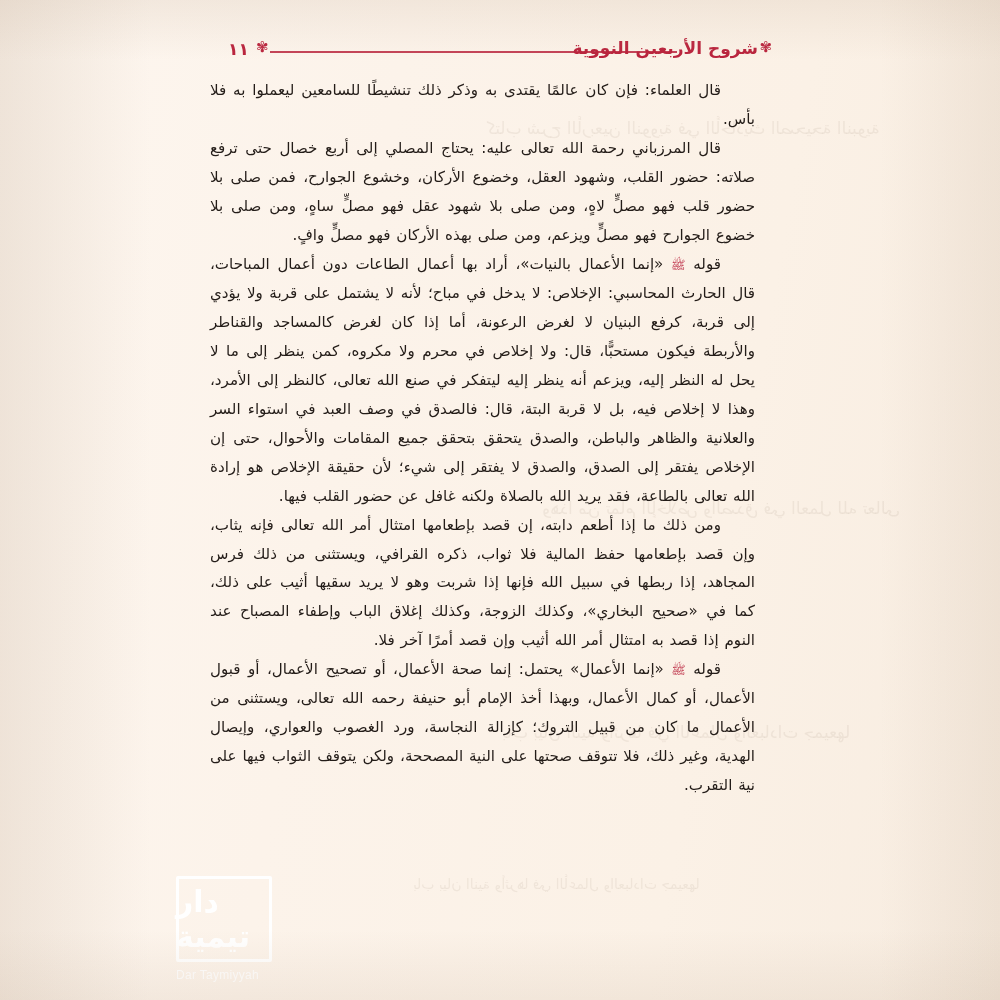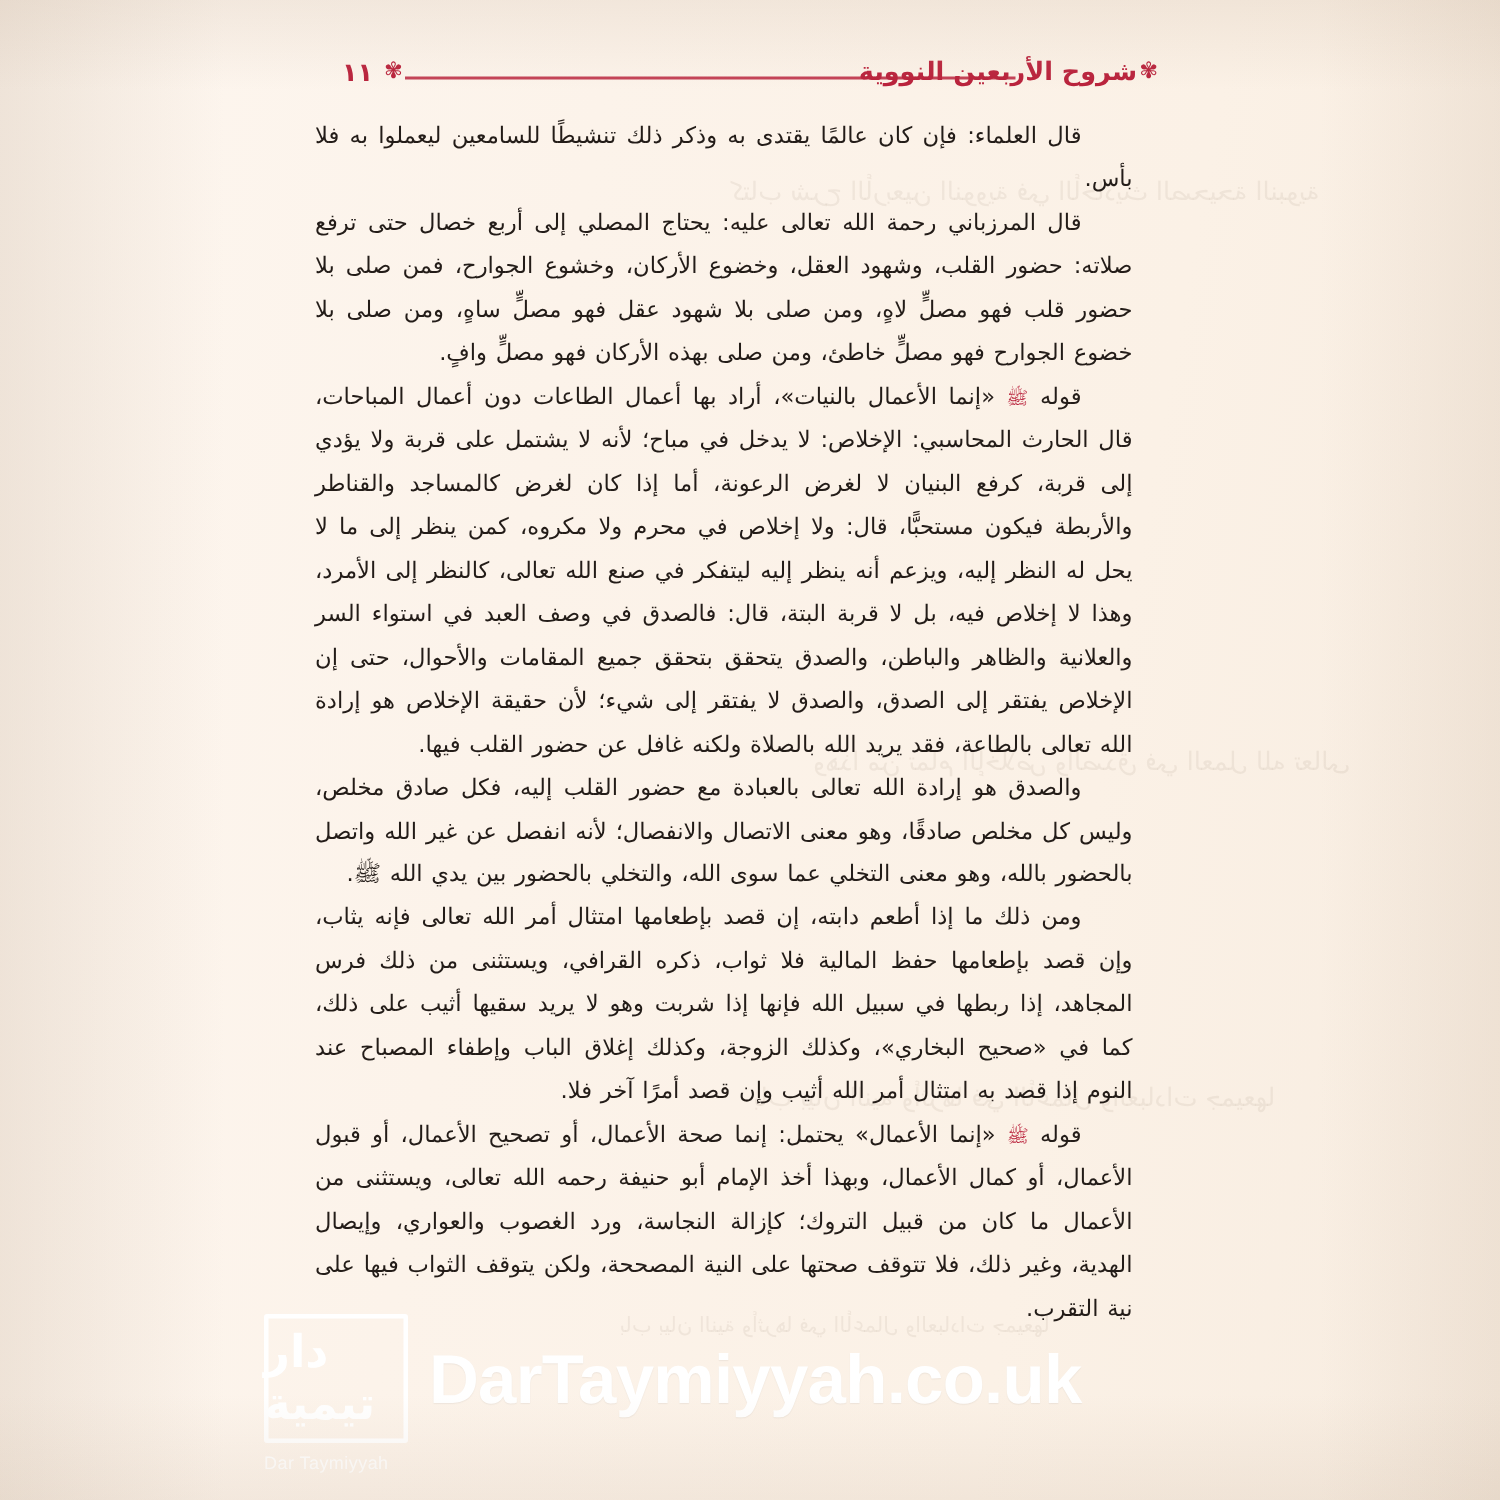--- a/index.html
+++ b/index.html
@@ -223,7 +223,7 @@
 
   <div class="body-text">
     <p class="indent">قال العلماء: فإن كان عالمًا يقتدى به وذكر ذلك تنشيطًا للسامعين ليعملوا به فلا بأس.</p>
-    <p class="indent">قال المرزباني رحمة الله تعالى عليه: يحتاج المصلي إلى أربع خصال حتى ترفع صلاته: حضور القلب، وشهود العقل، وخضوع الأركان، وخشوع الجوارح، فمن صلى بلا حضور قلب فهو مصلٍّ لاهٍ، ومن صلى بلا شهود عقل فهو مصلٍّ ساهٍ، ومن صلى بلا خضوع الجوارح فهو مصلٍّ خاطئ، ومن صلى بهذه الأركان فهو مصلٍّ وافٍ.</p>
+    <p class="indent">قال المرزباني رحمة الله تعالى عليه: يحتاج المصلي إلى أربع خصال حتى ترفع صلاته: حضور القلب، وشهود العقل، وخضوع الأركان، وخشوع الجوارح، فمن صلى بلا حضور قلب فهو مصلٍّ لاهٍ، ومن صلى بلا شهود عقل فهو مصلٍّ ساهٍ، ومن صلى بلا خضوع الجوارح فهو مصلٍّ ويزعم، ومن صلى بهذه الأركان فهو مصلٍّ وافٍ.</p>
     <p class="indent">
       <span class="bold">قوله</span>
       <span class="rose">ﷺ</span>

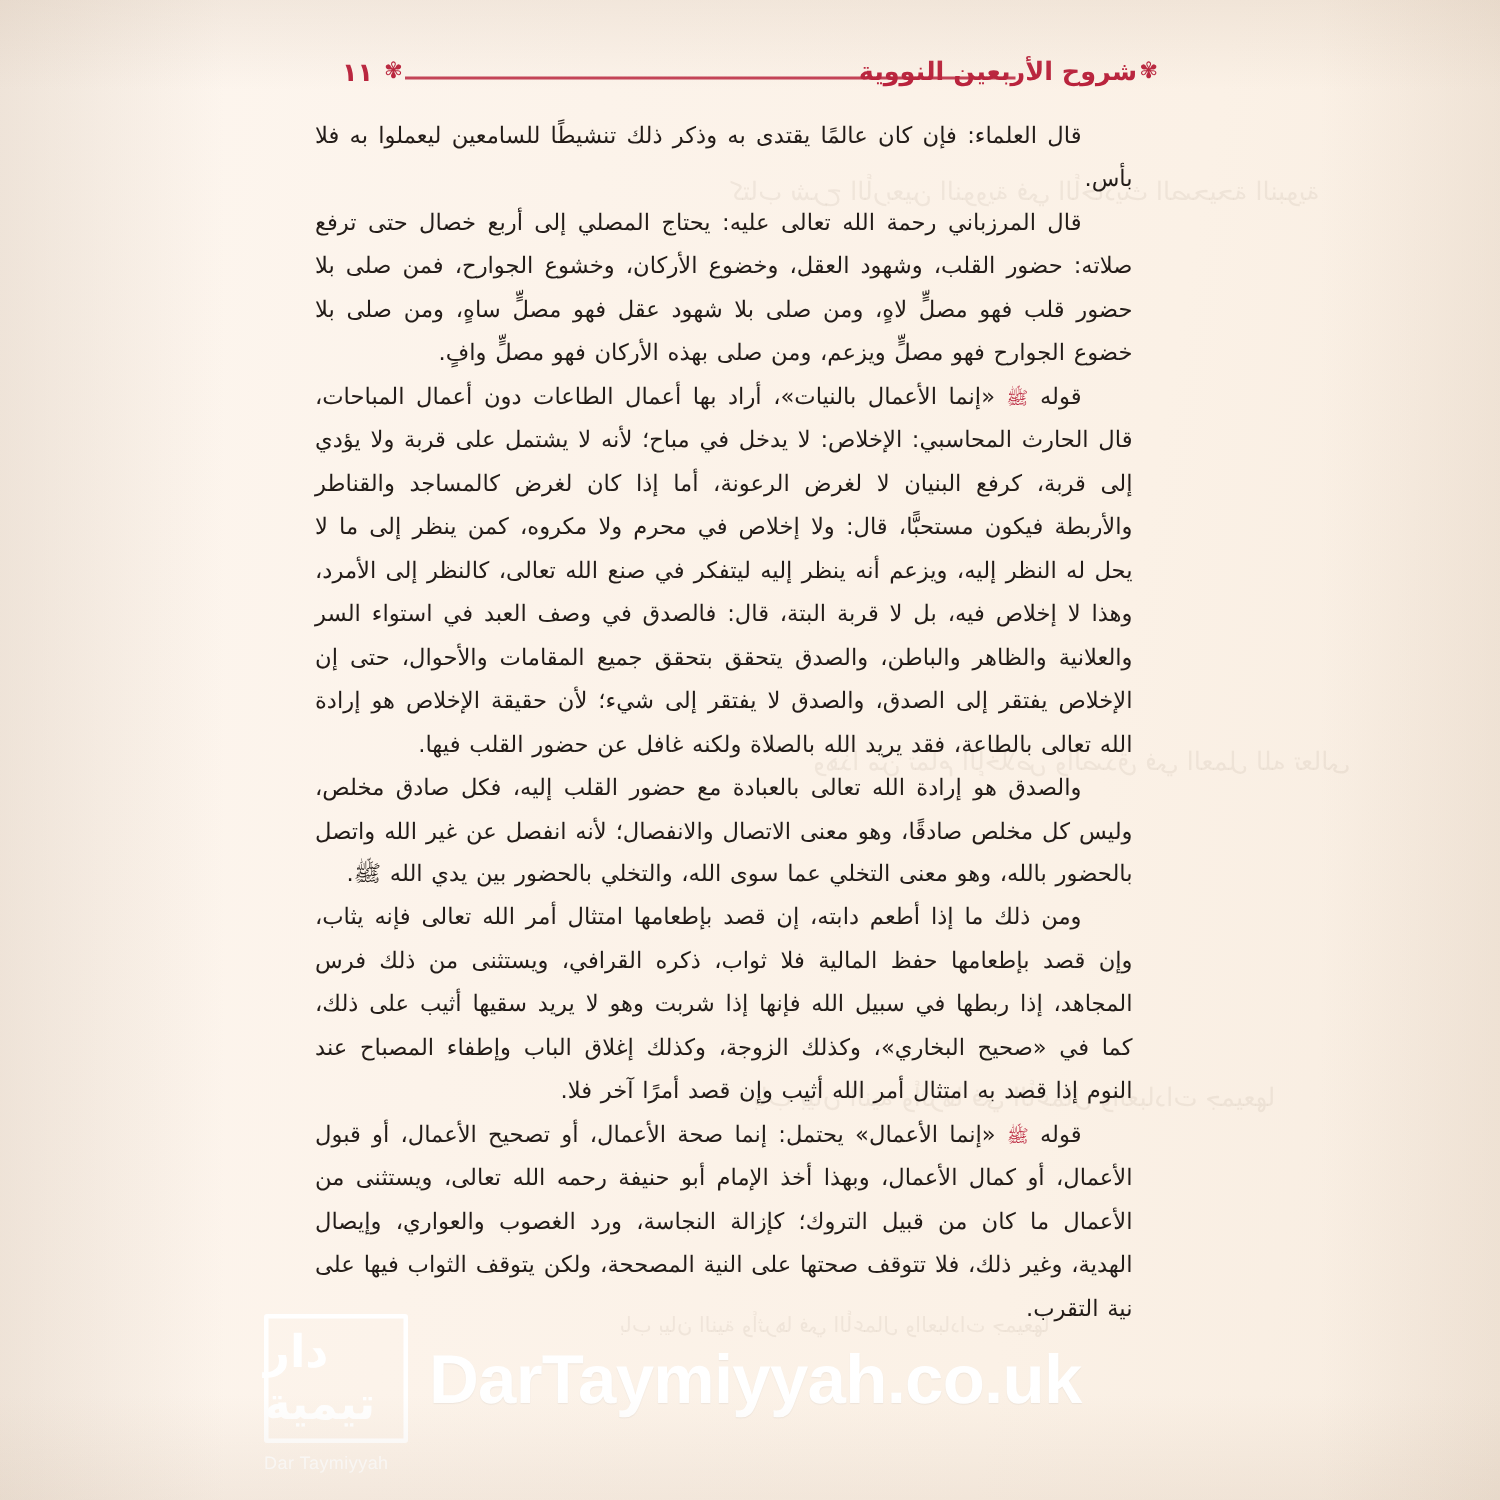--- a/index.html
+++ b/index.html
@@ -230,7 +230,6 @@
       <span class="bold"></span>
       <span>«إنما الأعمال بالنيات»، أراد بها أعمال الطاعات دون أعمال المباحات، قال الحارث المحاسبي: الإخلاص: لا يدخل في مباح؛ لأنه لا يشتمل على قربة ولا يؤدي إلى قربة، كرفع البنيان لا لغرض الرعونة، أما إذا كان لغرض كالمساجد والقناطر والأربطة فيكون مستحبًّا، قال: ولا إخلاص في محرم ولا مكروه، كمن ينظر إلى ما لا يحل له النظر إليه، ويزعم أنه ينظر إليه ليتفكر في صنع الله تعالى، كالنظر إلى الأمرد، وهذا لا إخلاص فيه، بل لا قربة البتة، قال: فالصدق في وصف العبد في استواء السر والعلانية والظاهر والباطن، والصدق يتحقق بتحقق جميع المقامات والأحوال، حتى إن الإخلاص يفتقر إلى الصدق، والصدق لا يفتقر إلى شيء؛ لأن حقيقة الإخلاص هو إرادة الله تعالى بالطاعة، فقد يريد الله بالصلاة ولكنه غافل عن حضور القلب فيها.</span>
     </p>
-    <p class="indent">والصدق هو إرادة الله تعالى بالعبادة مع حضور القلب إليه، فكل صادق مخلص، وليس كل مخلص صادقًا، وهو معنى الاتصال والانفصال؛ لأنه انفصل عن غير الله واتصل بالحضور بالله، وهو معنى التخلي عما سوى الله، والتخلي بالحضور بين يدي الله ﷺ.</p>
     <p class="indent">ومن ذلك ما إذا أطعم دابته، إن قصد بإطعامها امتثال أمر الله تعالى فإنه يثاب، وإن قصد بإطعامها حفظ المالية فلا ثواب، ذكره القرافي، ويستثنى من ذلك فرس المجاهد، إذا ربطها في سبيل الله فإنها إذا شربت وهو لا يريد سقيها أثيب على ذلك، كما في «صحيح البخاري»، وكذلك الزوجة، وكذلك إغلاق الباب وإطفاء المصباح عند النوم إذا قصد به امتثال أمر الله أثيب وإن قصد أمرًا آخر فلا.</p>
     <p class="indent">
       <span class="bold">قوله</span>

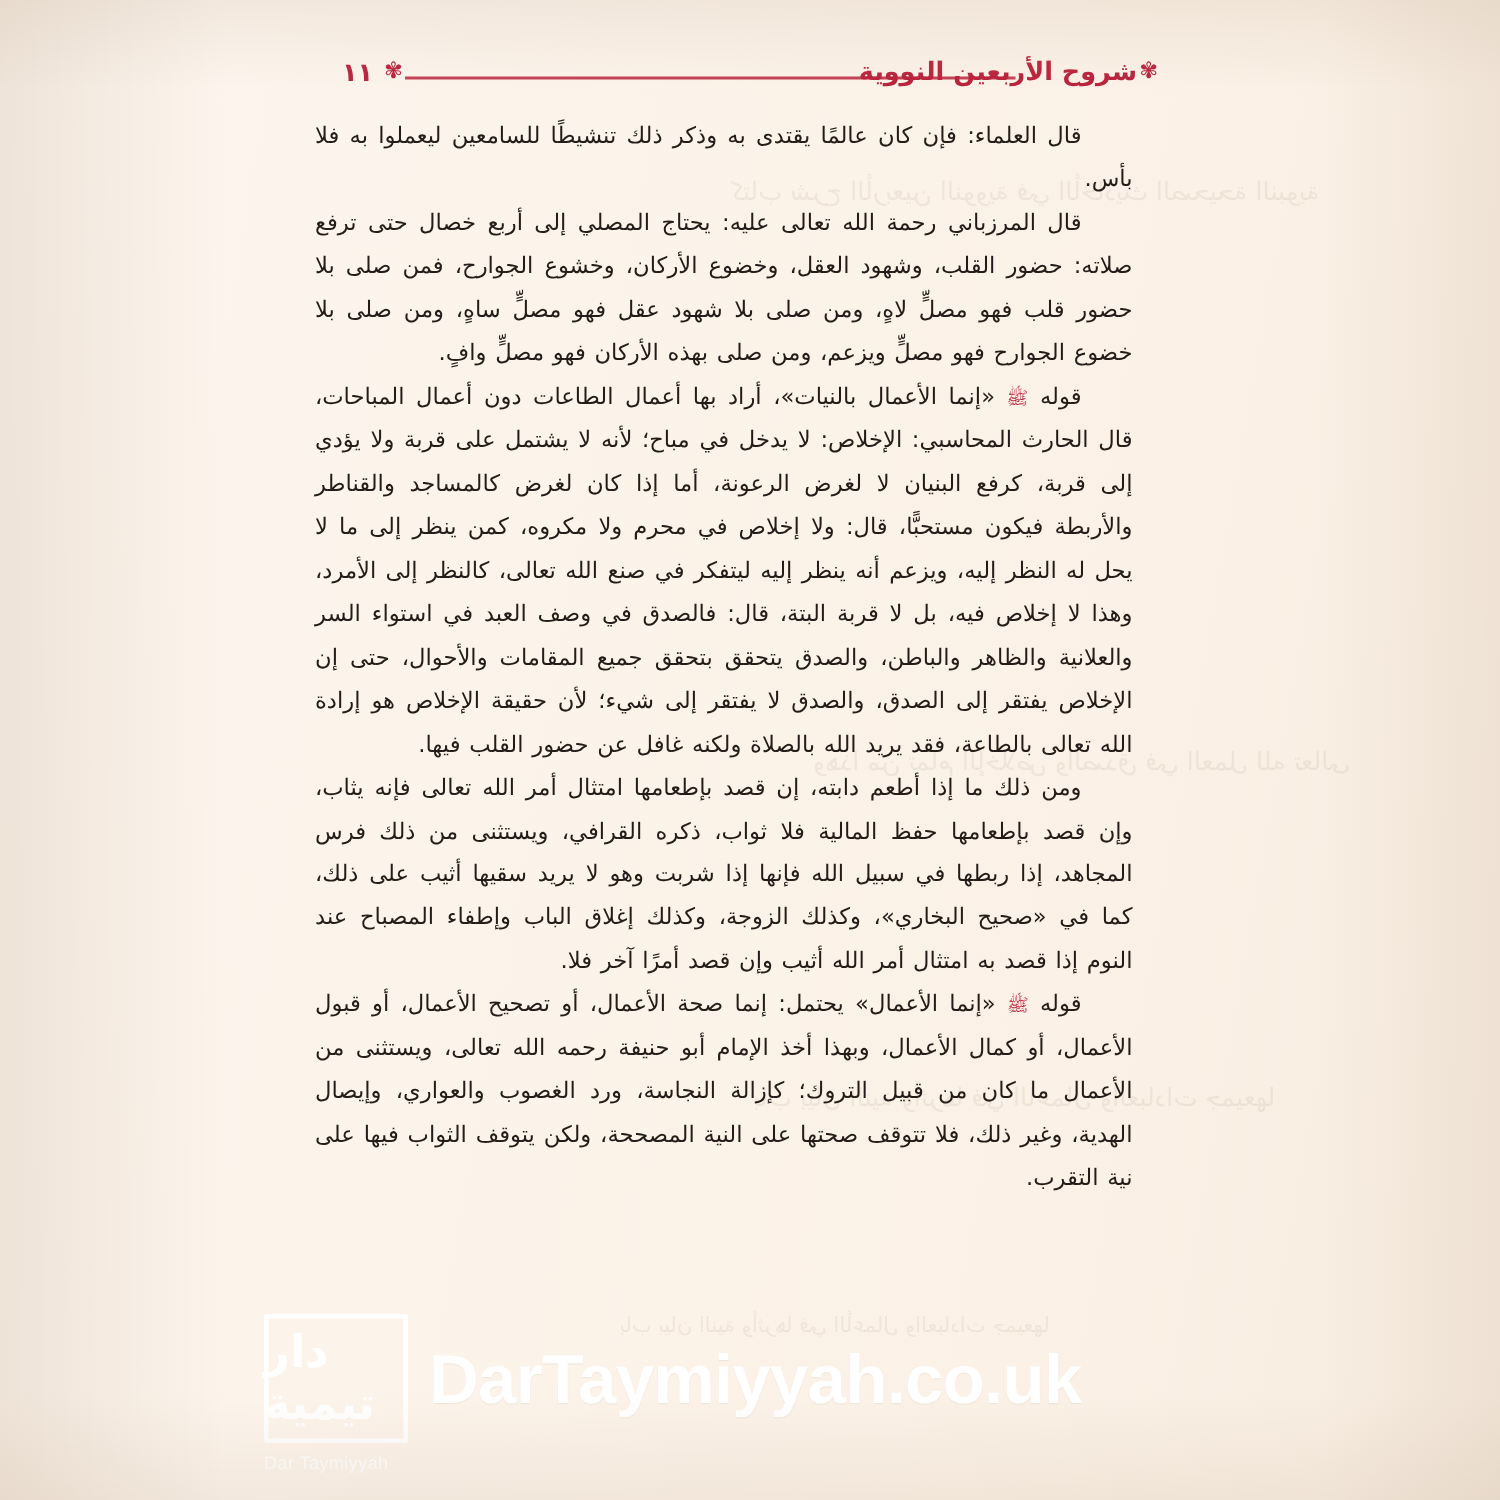--- a/index.html
+++ b/index.html
@@ -244,7 +244,6 @@
       <div class="wm-ar">دار تيمية</div>
       <div class="wm-sub">Dar Taymiyyah</div>
     </div>
-    <div class="wm-text">DarTaymiyyah.co.uk</div>
   </div>
 
   <div class="edge-shade-left"></div>

